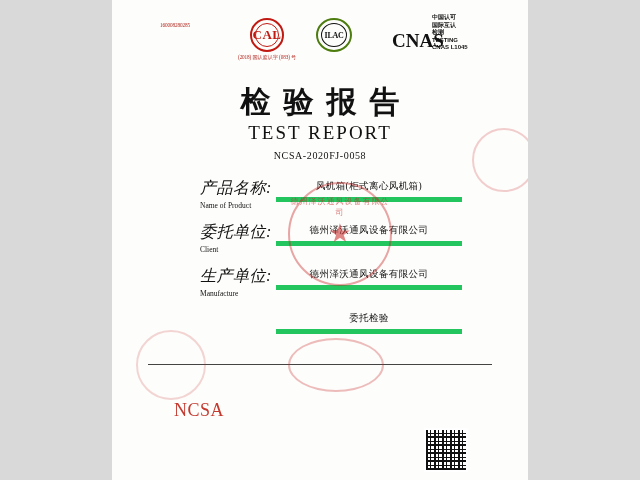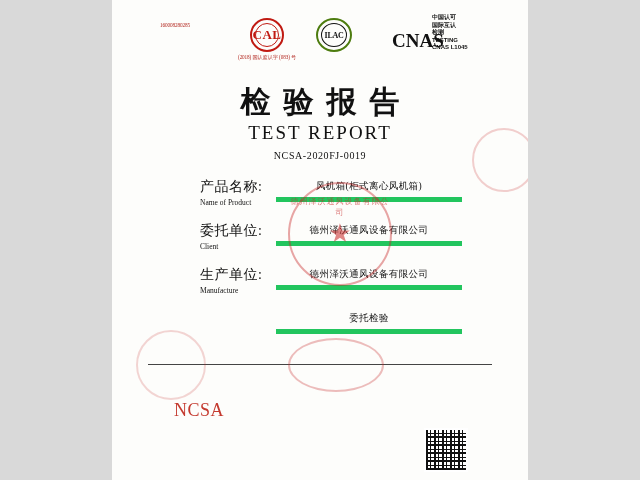--- a/index.html
+++ b/index.html
@@ -372,7 +372,7 @@
 
     <div class="title-cn">检验报告</div>
     <div class="title-en">TEST REPORT</div>
-    <div class="report-no">NCSA-2020FJ-0019</div>
+    <div class="report-no">NCSA-2020FJ-0058</div>
 
     <div class="fields">
 

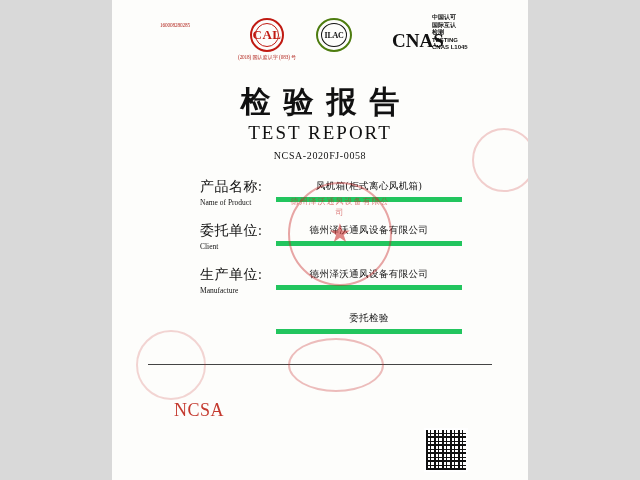--- a/index.html
+++ b/index.html
@@ -193,10 +193,11 @@
   }
   .lab-cn {
     font-family: "Liberation Serif", serif;
-    font-size: 14px;
+    font-size: 16px;
     letter-spacing: 0.5px;
     color: #111;
     white-space: nowrap;
+    font-style: italic;
   }
   .lab-en {
     font-family: "Liberation Serif", serif;

